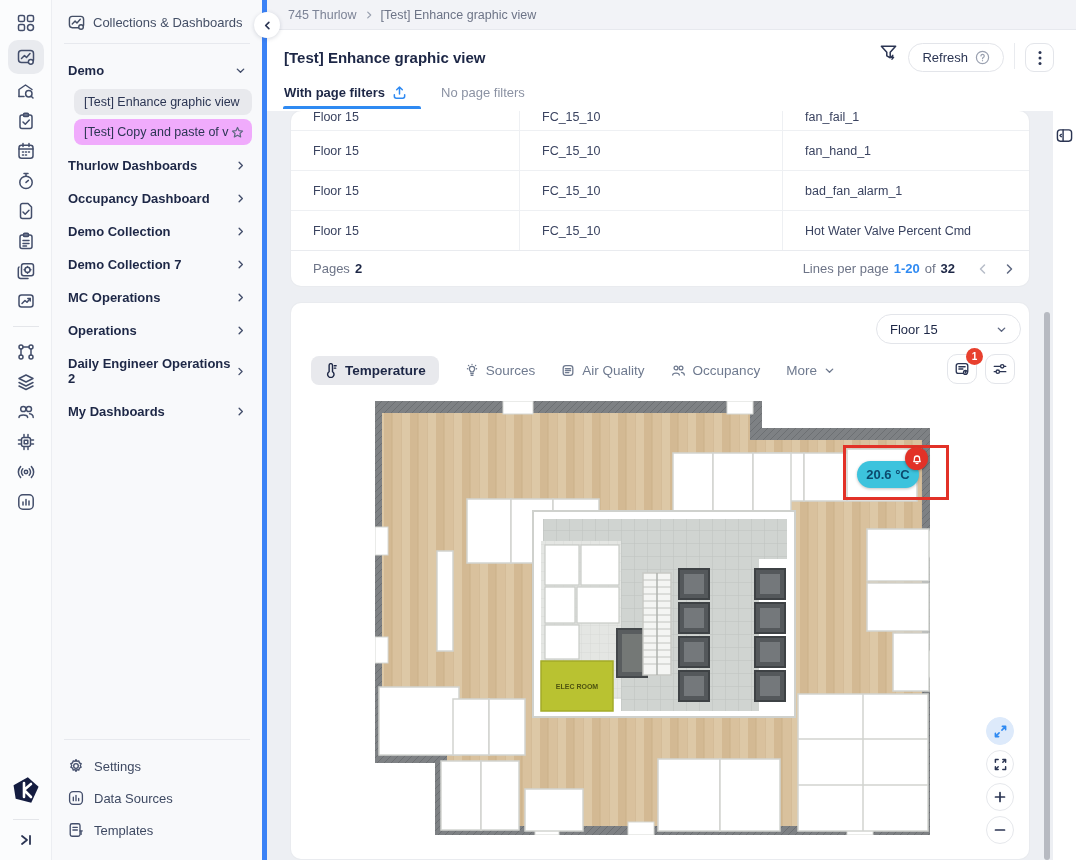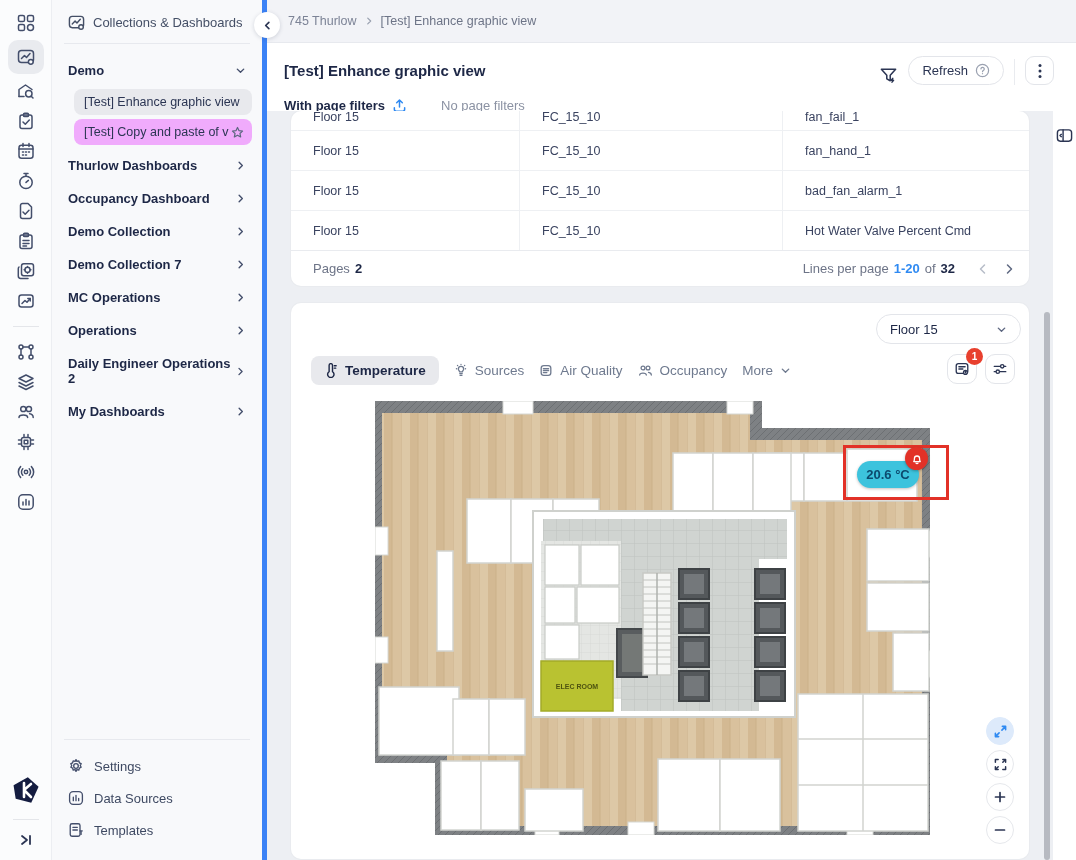--- a/index.html
+++ b/index.html
@@ -28,7 +28,7 @@
 
   
   .main { position:absolute; left:267px; top:0; right:0; bottom:0; }
-  .crumbbar { height:43px; background:#f2f3f7; border-bottom:1px solid #e7e9ee; display:flex; align-items:center; gap:7px; padding-left:21px; font-size:12.5px; color:#7c8396; }
+  .crumbbar { height:30px; background:#f2f3f7; border-bottom:1px solid #e7e9ee; display:flex; align-items:center; gap:7px; padding-left:21px; font-size:12.5px; color:#7c8396; }
   .crumb-cur { color:#6d7487; }
   .collapse-circle { position:absolute; left:-13px; top:12px; width:26px; height:26px; background:#fff; border-radius:50%; box-shadow:0 1px 4px rgba(40,50,80,.18); display:flex; align-items:center; justify-content:center; z-index:5; cursor:pointer; }
 

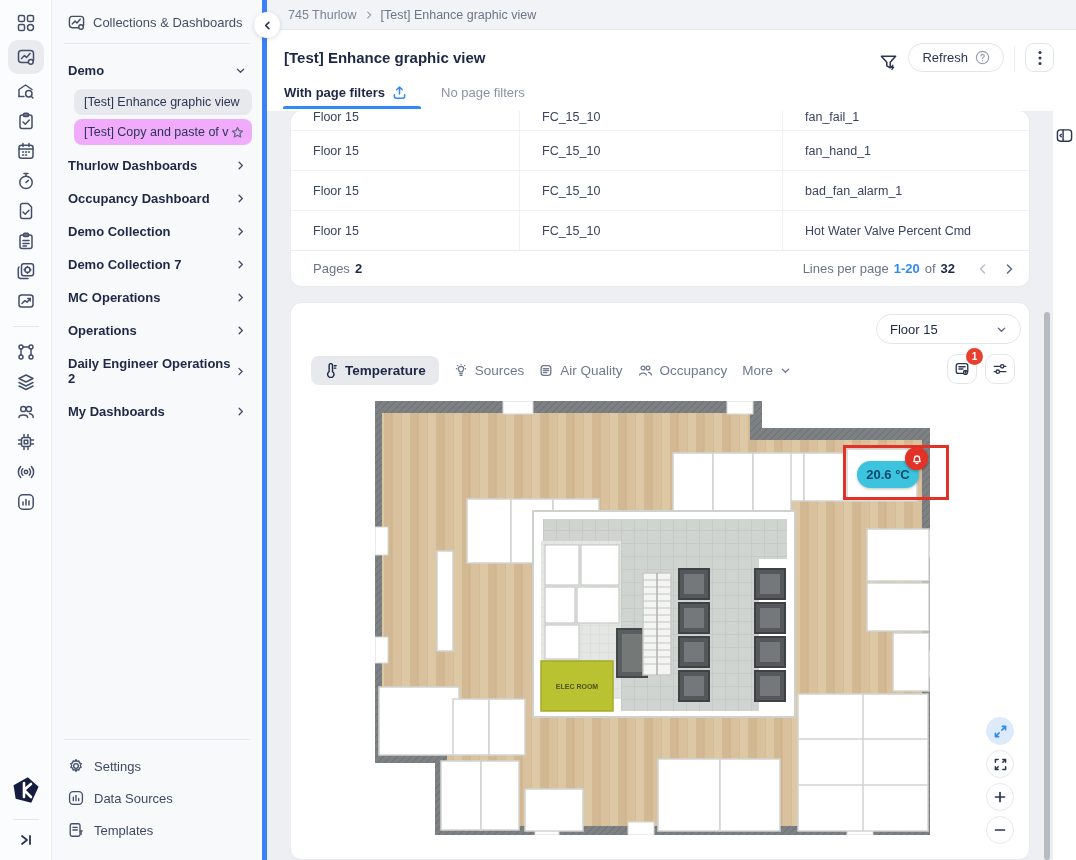--- a/index.html
+++ b/index.html
@@ -35,7 +35,7 @@
   .headpanel { background:#fff; height:81px; position:relative; }
   .title-row { display:flex; align-items:center; padding:13px 22px 0 17px; }
   .page-title { font-size:15px; font-weight:700; color:#1d2746; }
-  .head-right { margin-left:auto; display:flex; align-items:flex-end; gap:10px; }
+  .head-right { margin-left:auto; display:flex; align-items:flex-start; gap:10px; }
   .refresh-btn { display:flex; align-items:center; gap:7px; border:1px solid #e3e5ea; border-radius:17px; background:#fff; padding:6px 13px; font-size:13px; color:#2b3553; cursor:pointer; }
   .vdiv { width:1px; height:26px; background:#e9ebef; }
   .kebab-btn { width:29px; height:29px; border:1px solid #e3e5ea; border-radius:9px; background:#fff; display:flex; align-items:center; justify-content:center; cursor:pointer; }

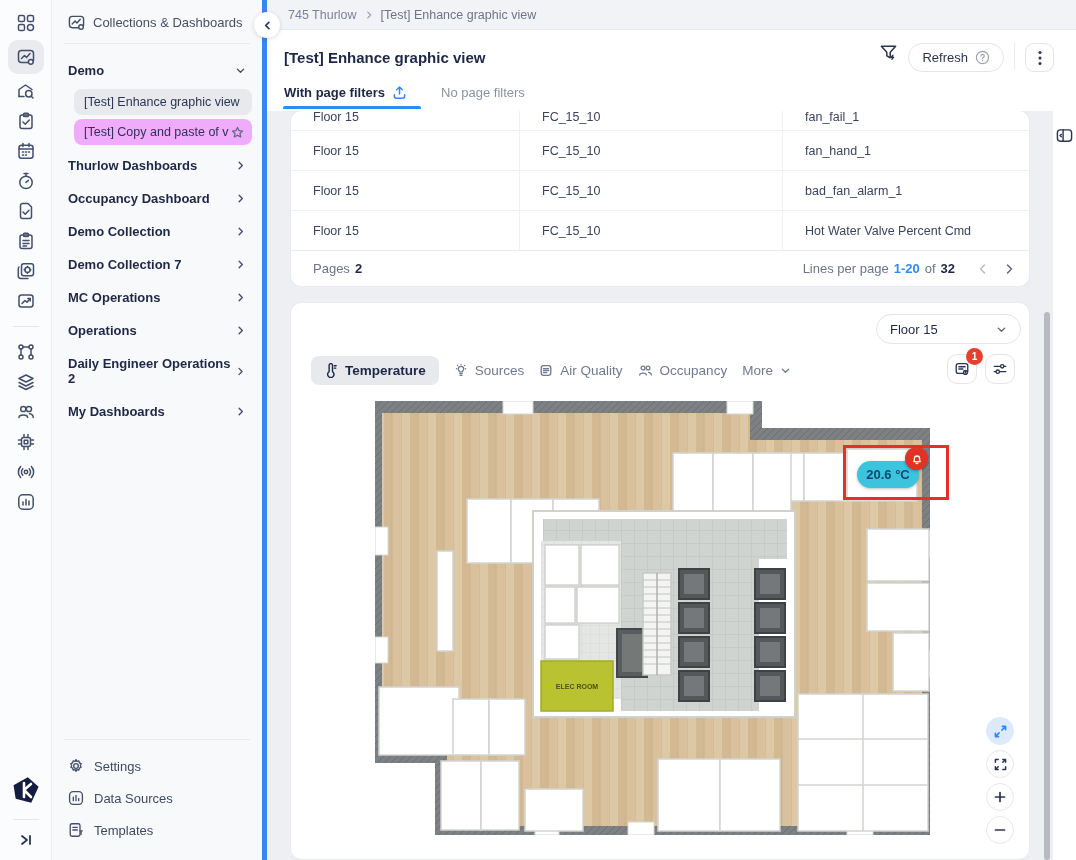--- a/index.html
+++ b/index.html
@@ -64,7 +64,7 @@
   
   .plan-card { margin:17px 0 0 24px; width:738px; height:556px; background:#fff; border-radius:10px; box-shadow:0 0 0 1px #e9ebef; position:relative; }
   .floor-select { position:absolute; top:11px; right:8px; width:145px; height:30px; border:1px solid #e3e5ea; border-radius:16px; display:flex; align-items:center; justify-content:space-between; padding:0 13px; font-size:13px; color:#1d2746; background:#fff; cursor:pointer; }
-  .plan-tabs { position:absolute; left:20px; top:53px; display:flex; align-items:center; gap:15px; }
+  .plan-tabs { position:absolute; left:20px; top:53px; display:flex; align-items:center; gap:26px; }
   .ptab { display:flex; align-items:center; gap:7px; font-size:13.5px; color:#6f7a8f; cursor:pointer; }
   .ptab.active { background:#e8e9ed; border-radius:8px; padding:7px 13px; color:#1d2746; font-weight:600; }
   .plan-iconbtns { position:absolute; right:14px; top:51px; display:flex; gap:8px; }

